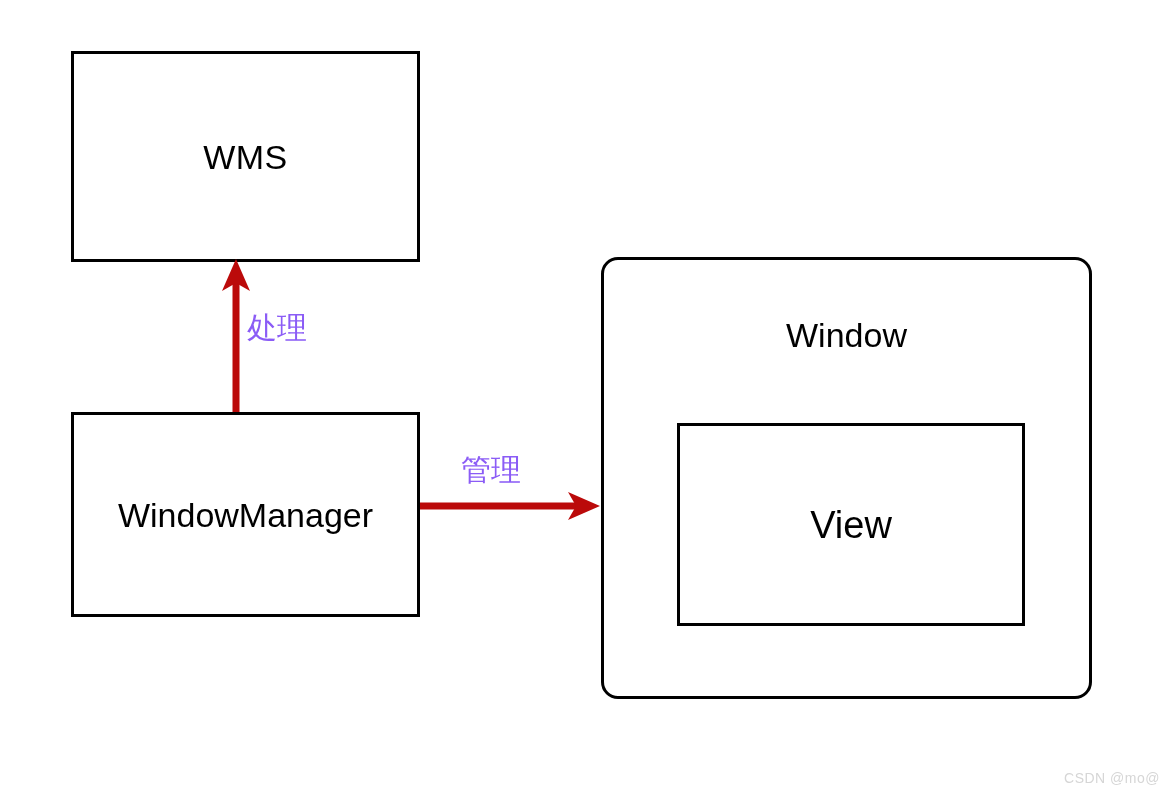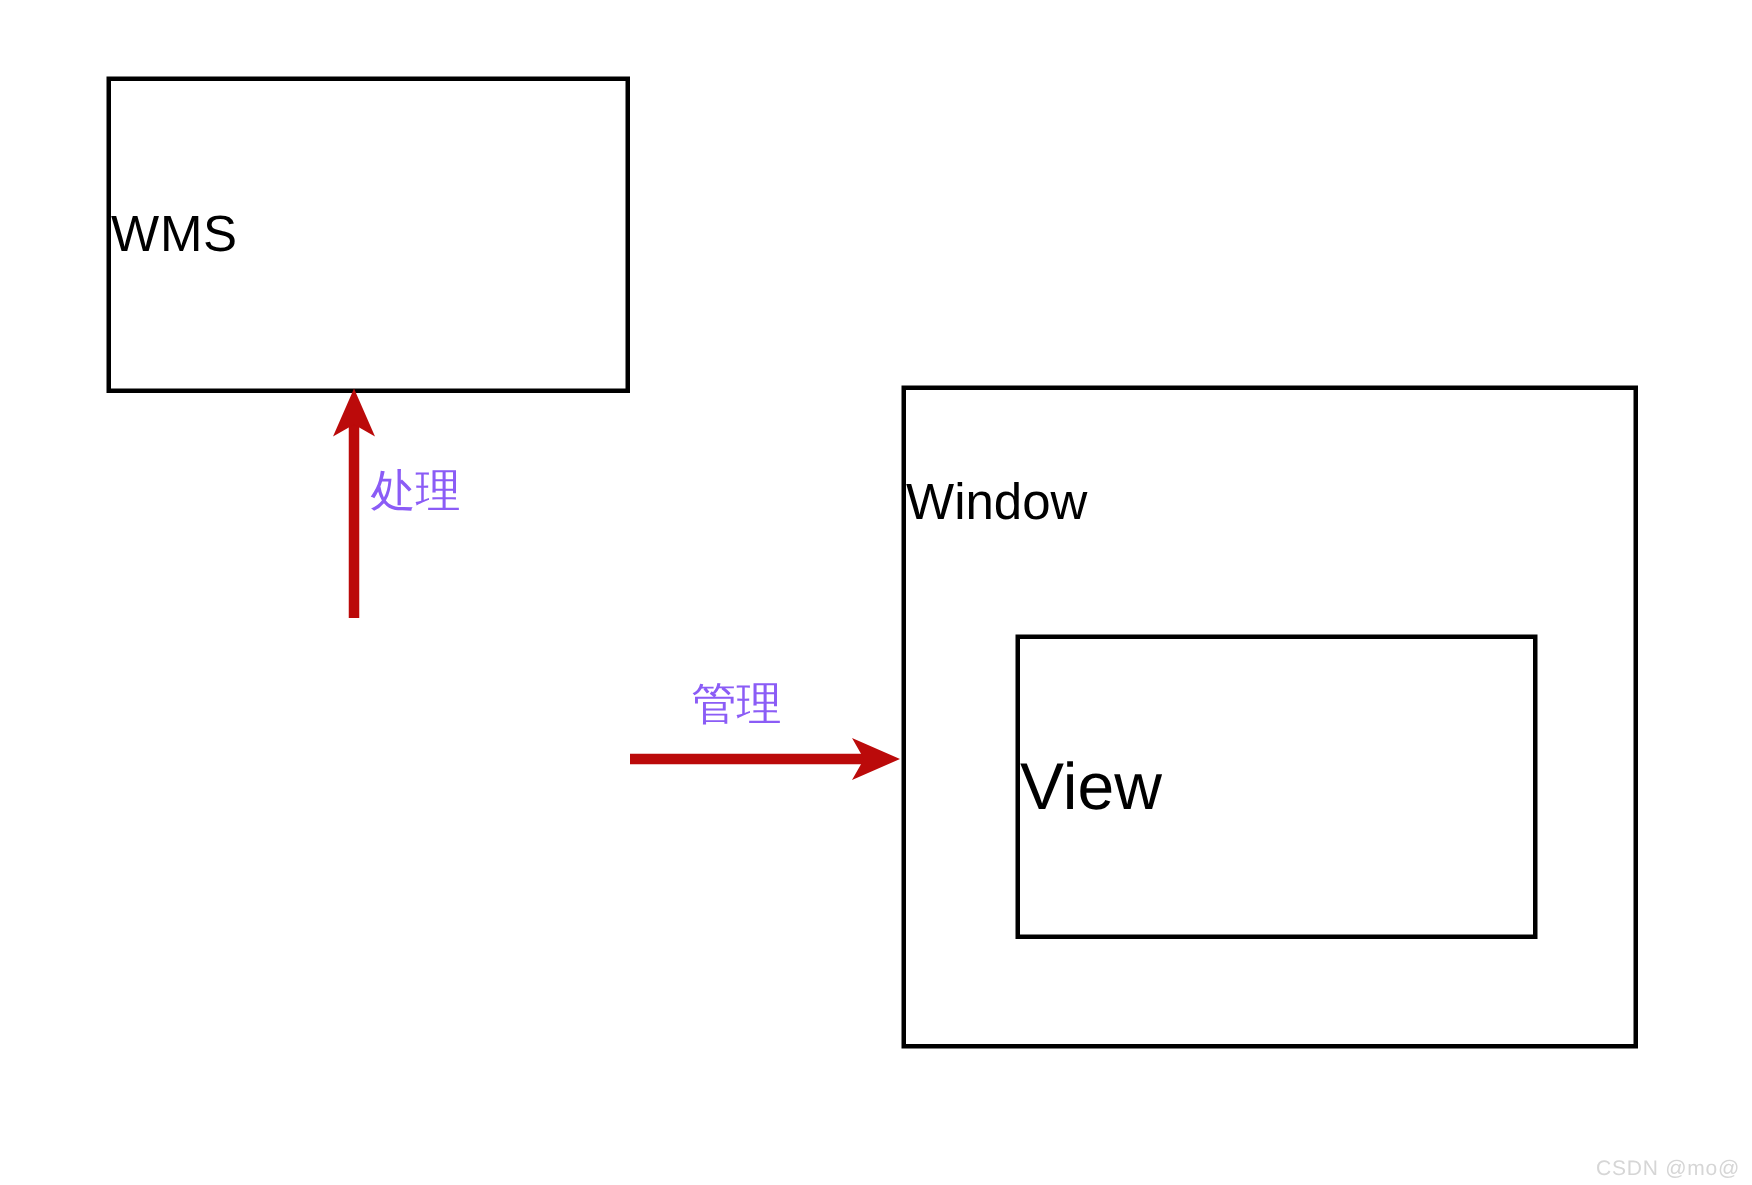--- a/index.html
+++ b/index.html
@@ -34,7 +34,7 @@
     position: absolute;
     left: 0;
     right: 0;
-    text-align: left;
+    text-align: center;
     color: #000000;
     font-family: "Liberation Sans", sans-serif;
     font-weight: 400;

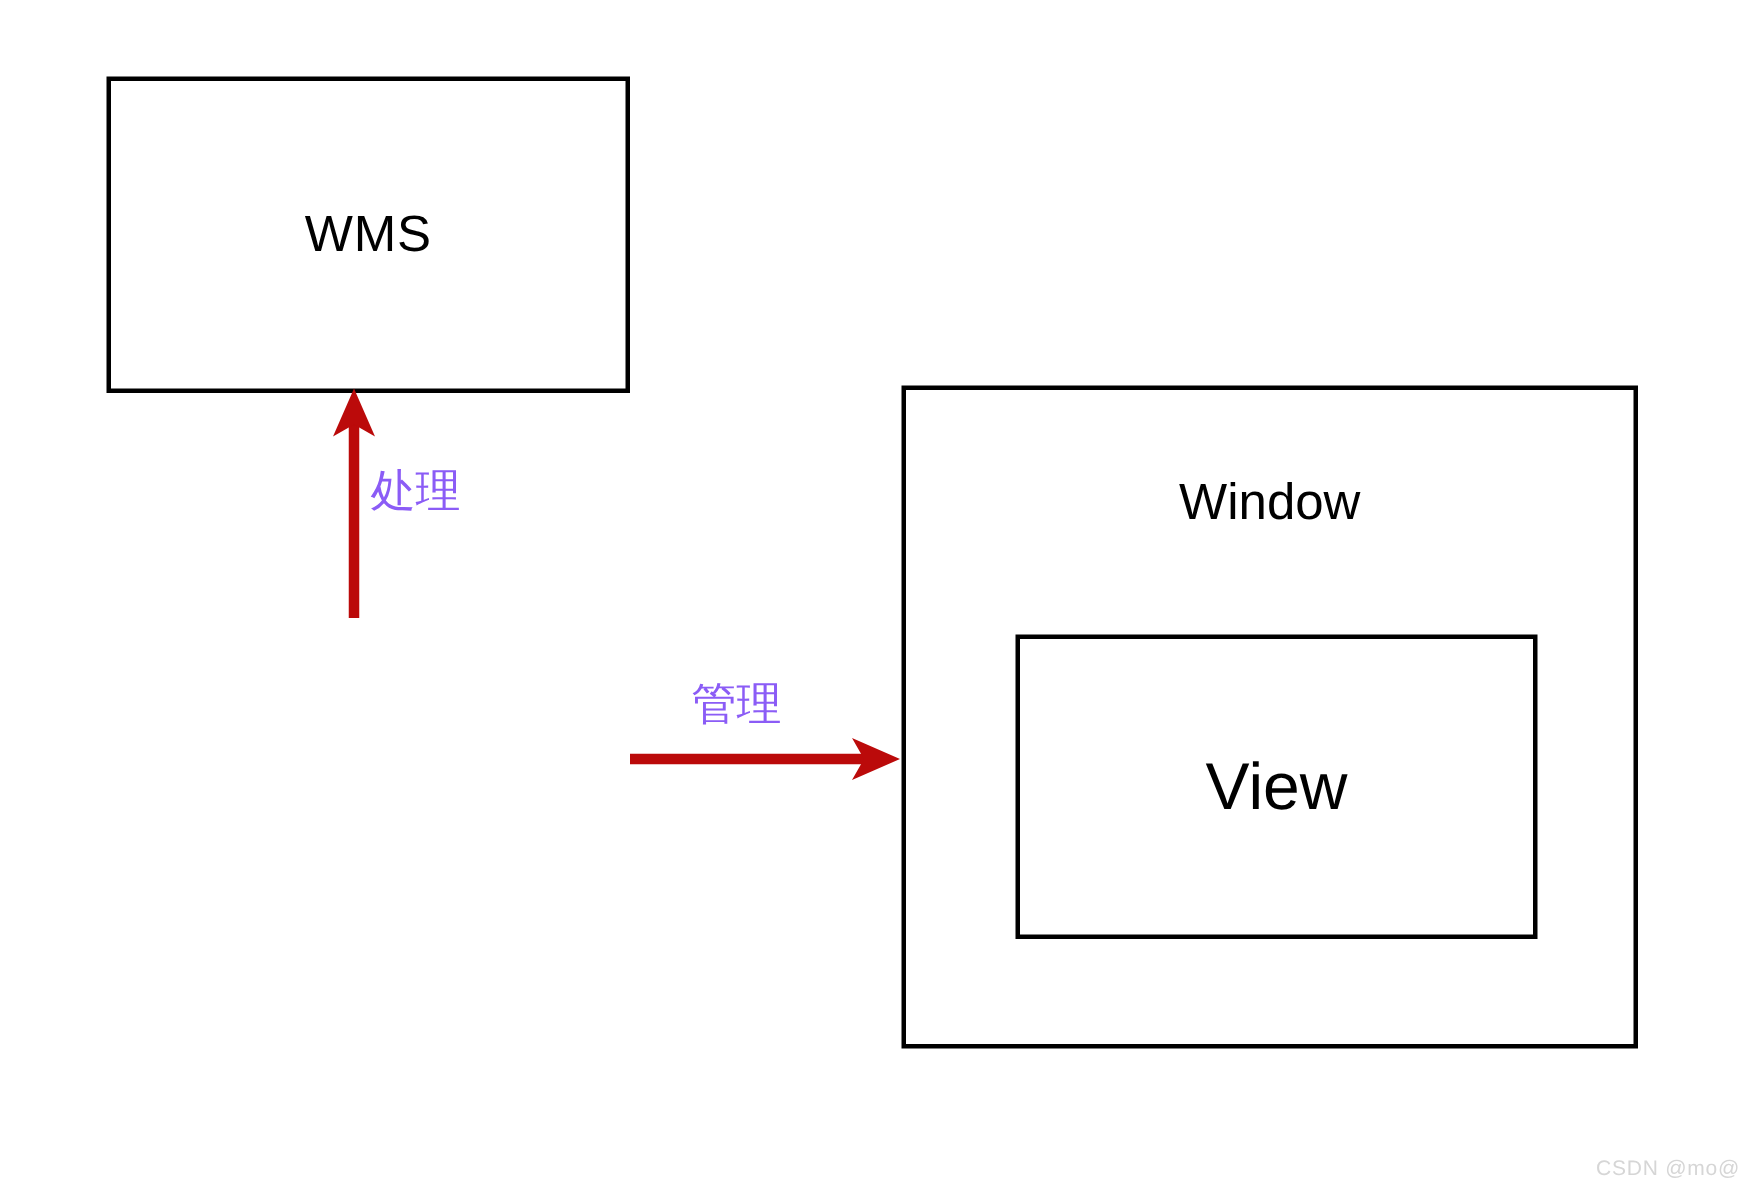--- a/index.html
+++ b/index.html
@@ -74,6 +74,7 @@
     top: 257px;
     width: 491px;
     height: 442px;
+    border-radius: 17px;
   }
   #window-node > .node-label {
     top: 56px;

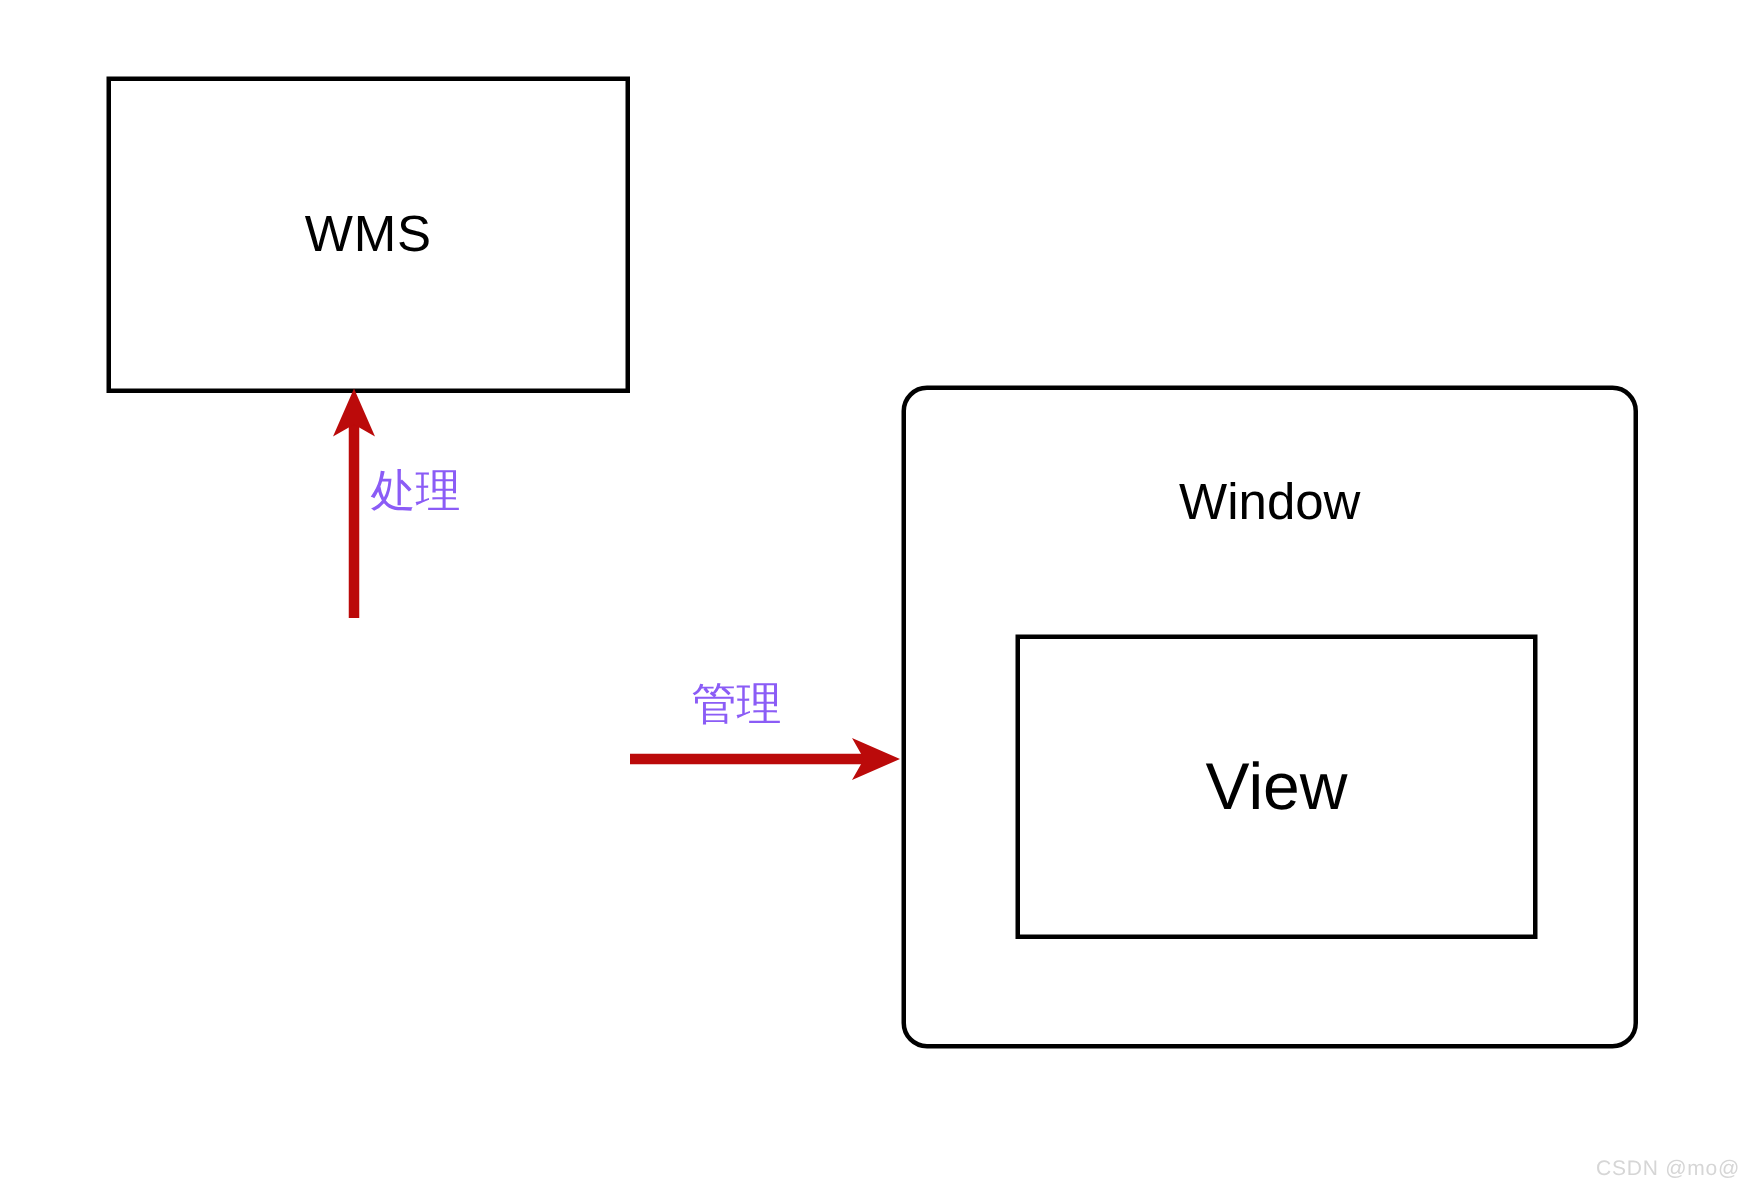--- a/index.html
+++ b/index.html
@@ -143,6 +143,9 @@
     <div class="node-label">WMS</div>
   </div>
 
+  <div class="node" id="windowmanager-node">
+    <div class="node-label">WindowManager</div>
+  </div>
 
   <div class="node" id="window-node">
     <div class="node-label">Window</div>

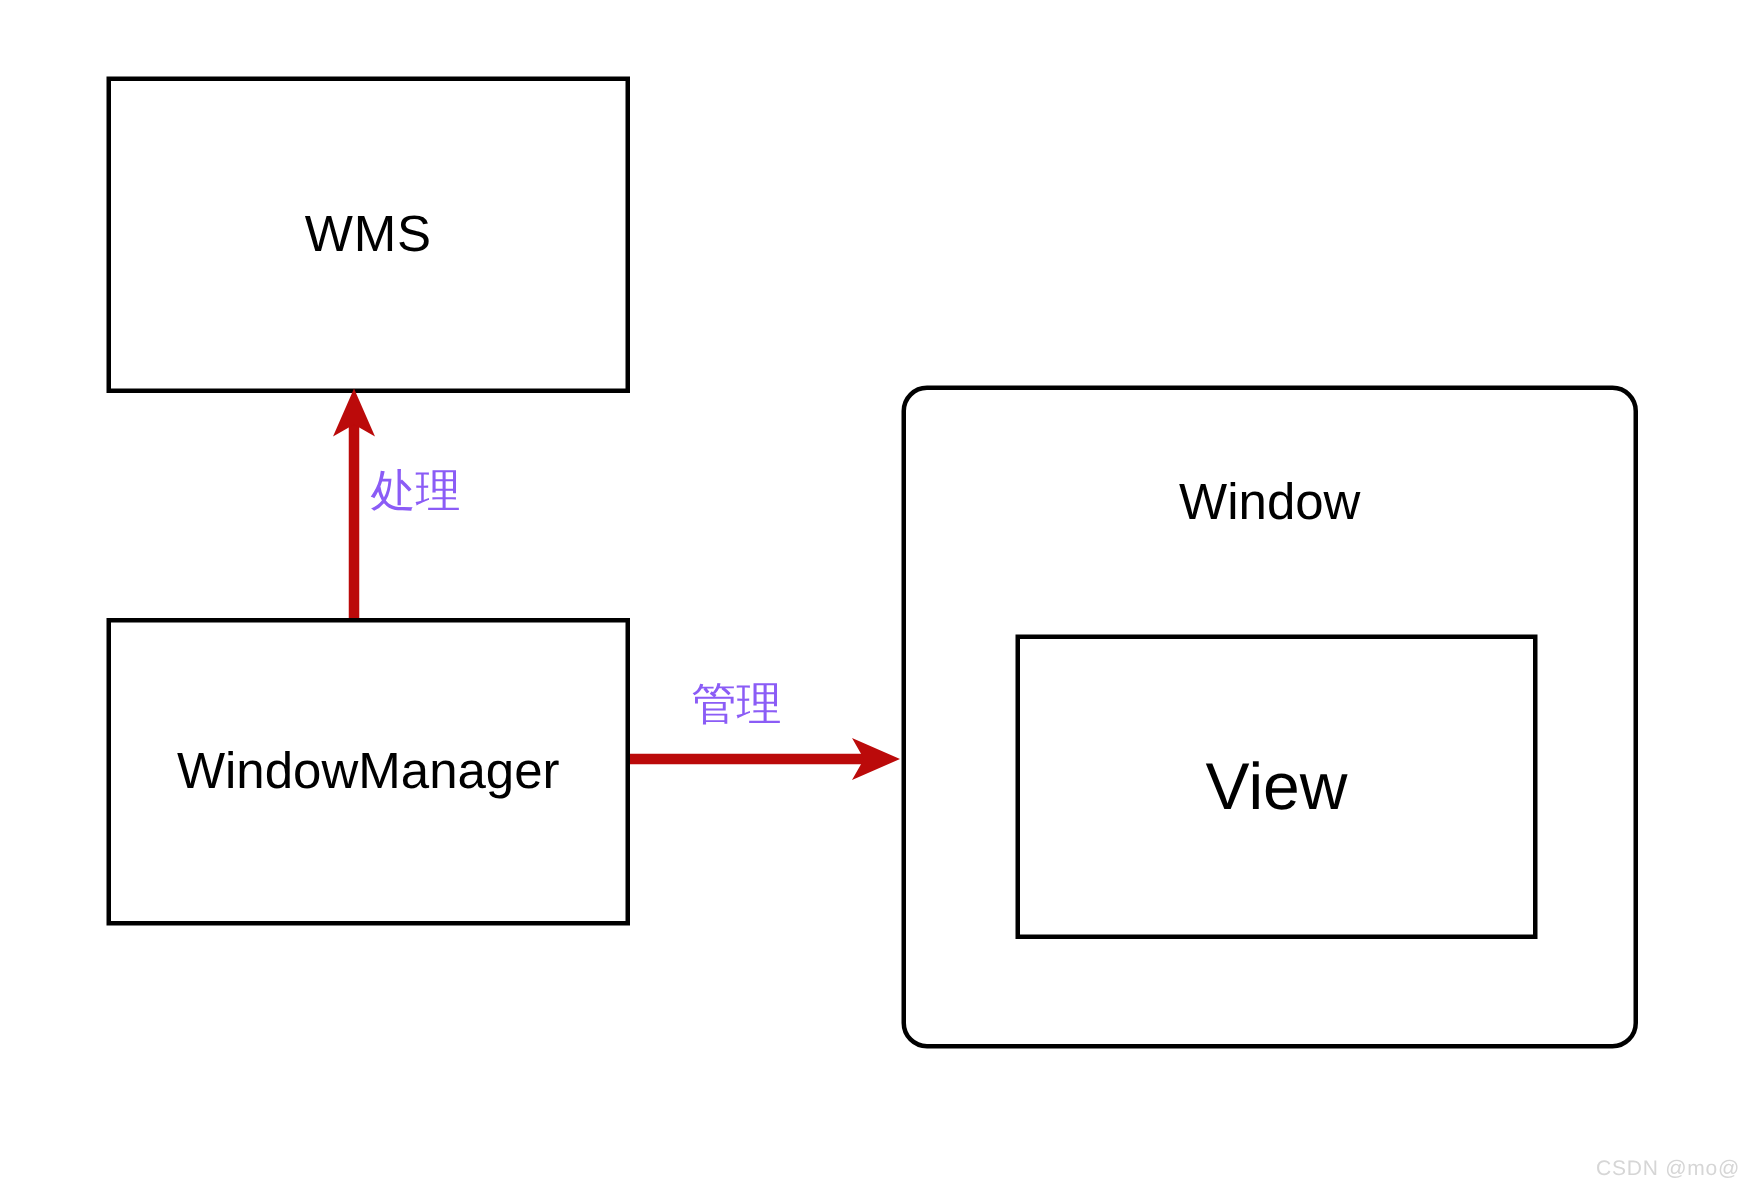--- a/index.html
+++ b/index.html
@@ -91,7 +91,7 @@
   #view-node .node-label {
     top: 50%;
     transform: translateY(-50%);
-    font-size: 44px;
+    font-size: 38px;
   }
 
   

